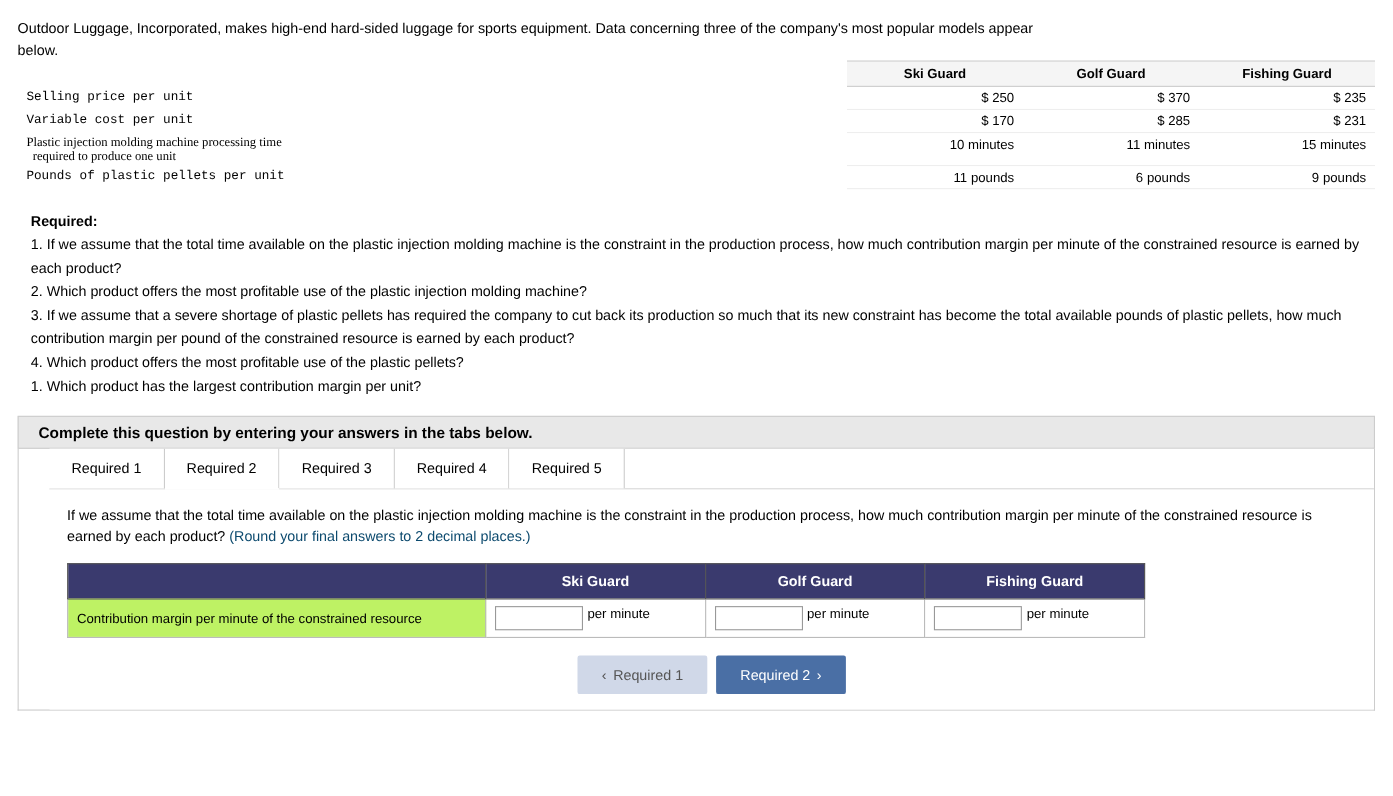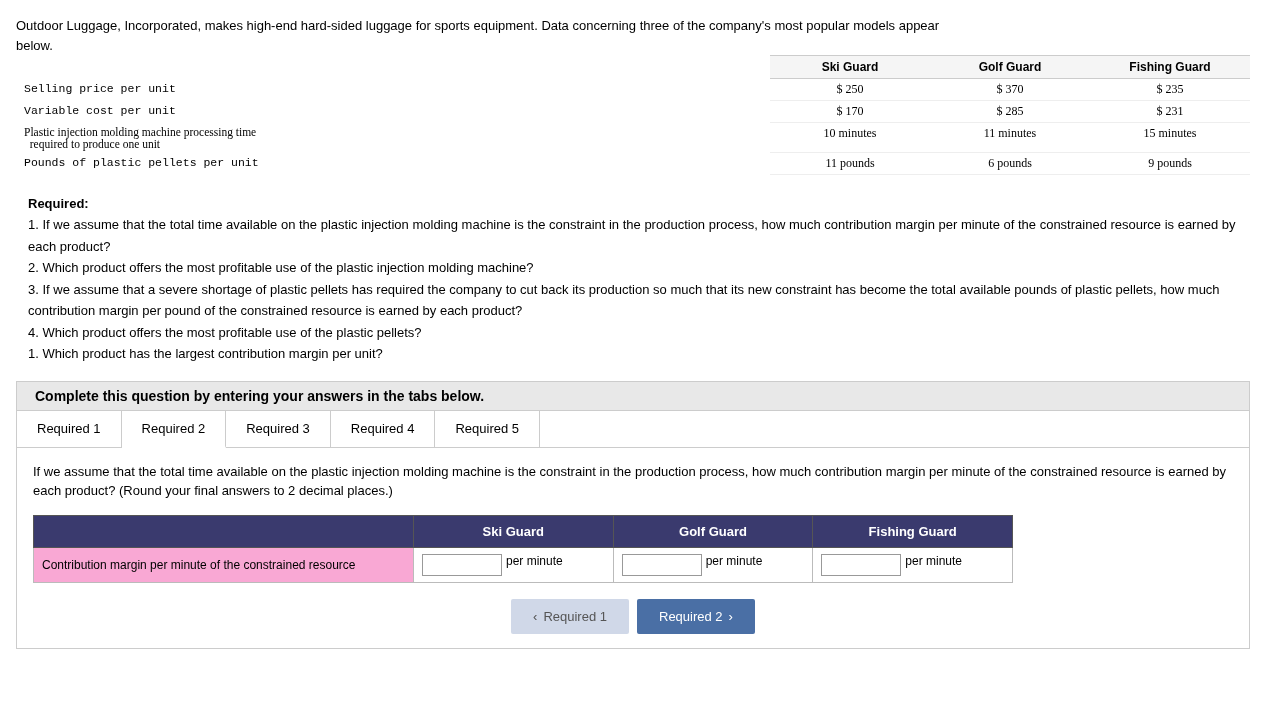--- a/index.html
+++ b/index.html
@@ -41,9 +41,8 @@
       background: #fff;
     }
     .data-table .data-row td:not(:first-child) {
-      text-align: center;
+      text-align: right;
       border-bottom: 1px solid #eee;
-      font-family: Liberation Serif, serif;
     }
     .data-table .data-row td:first-child {
       font-family: 'Courier New', monospace;

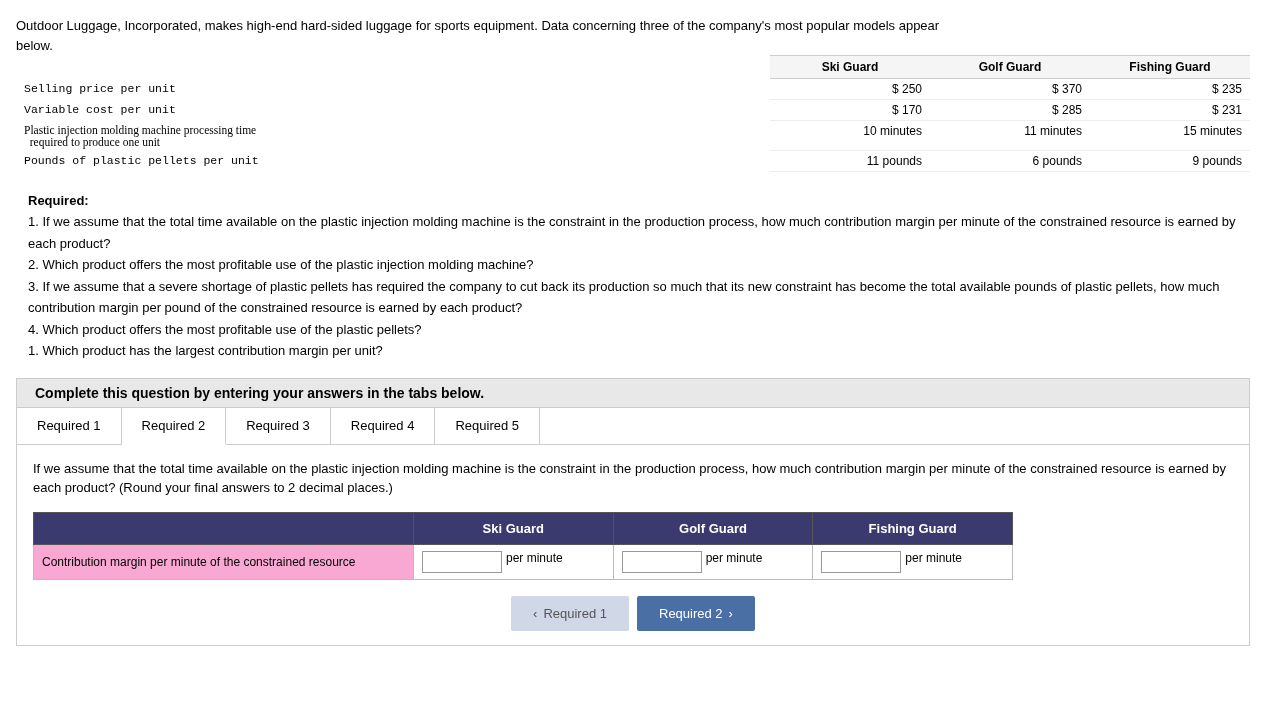--- a/index.html
+++ b/index.html
@@ -74,6 +74,7 @@
     .tabs-container {
       border: 1px solid #ccc;
       border-top: none;
+      padding-left: 28px;
     }
     .tabs-row {
       display: flex;

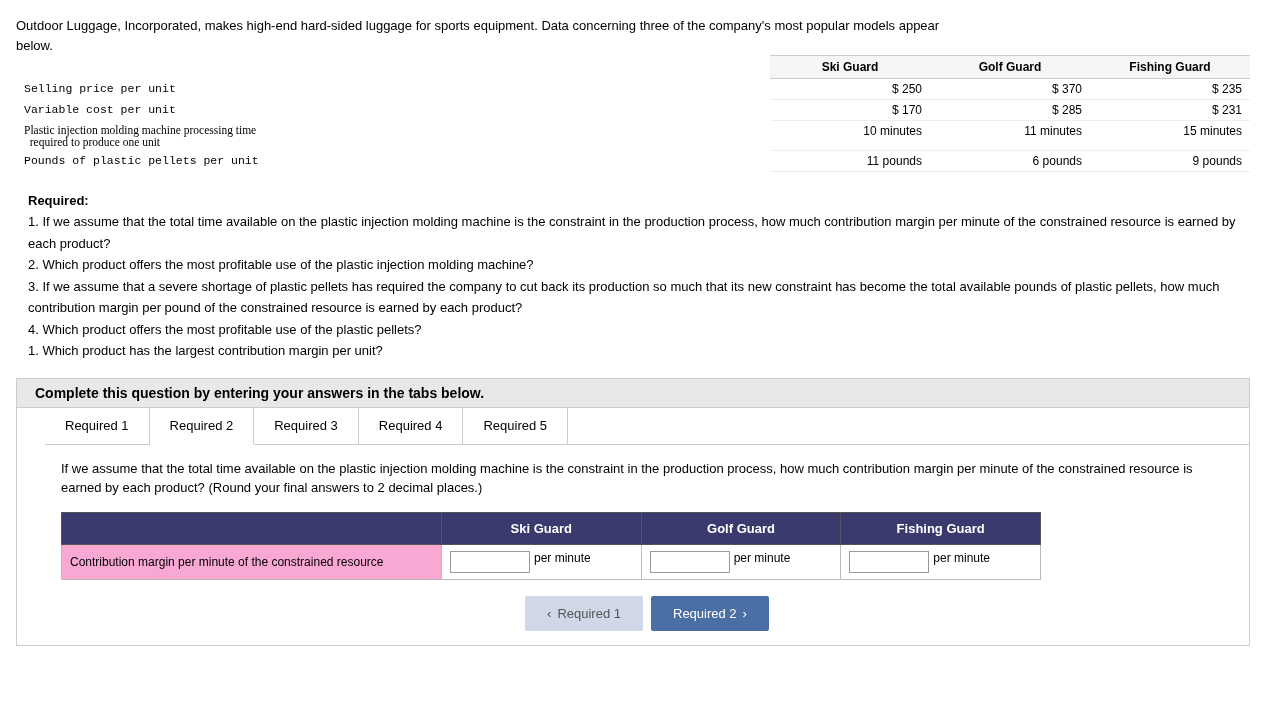--- a/index.html
+++ b/index.html
@@ -108,7 +108,7 @@
       margin-bottom: 14px;
     }
     .tab-question .orange-text {
-      color: #000000;
+      color: #0c4a6e;
     }
 
     .answer-table {

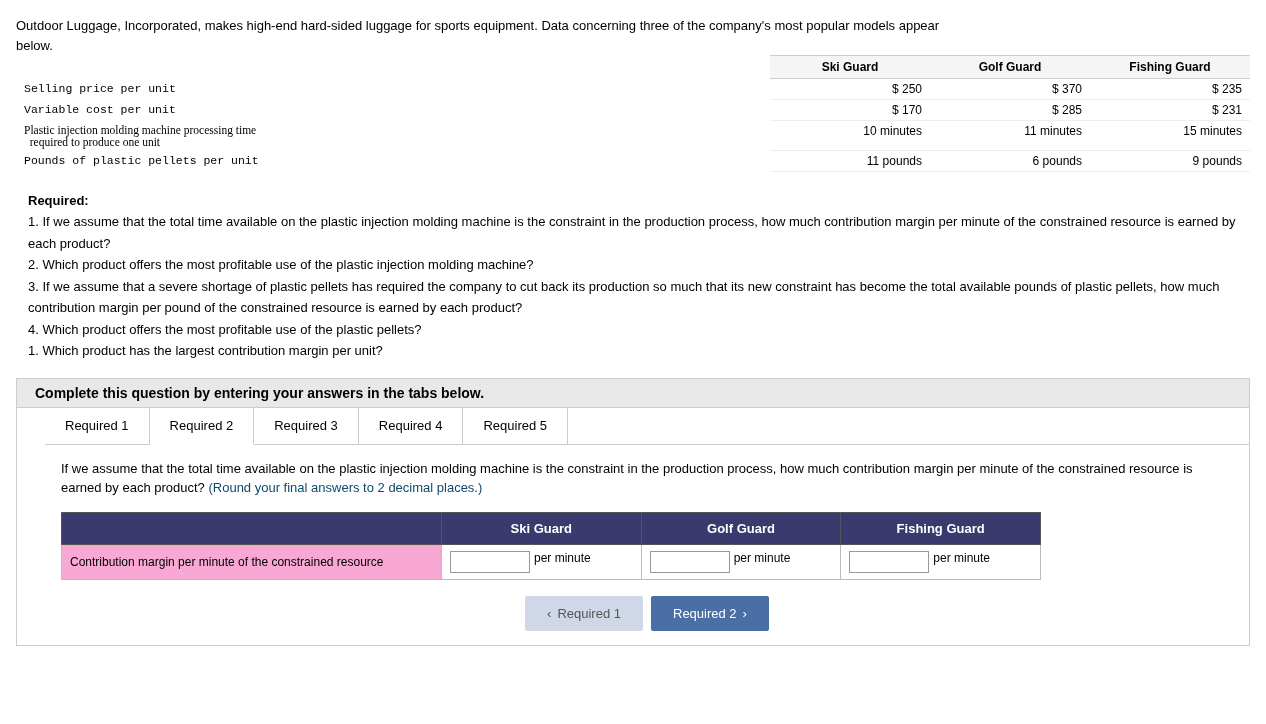--- a/index.html
+++ b/index.html
@@ -135,7 +135,7 @@
       vertical-align: middle;
     }
     .answer-table td:first-child {
-      background: #f9a8d4;
+      background: #bef264;
       font-size: 12px;
     }
     .answer-table .input-cell {

